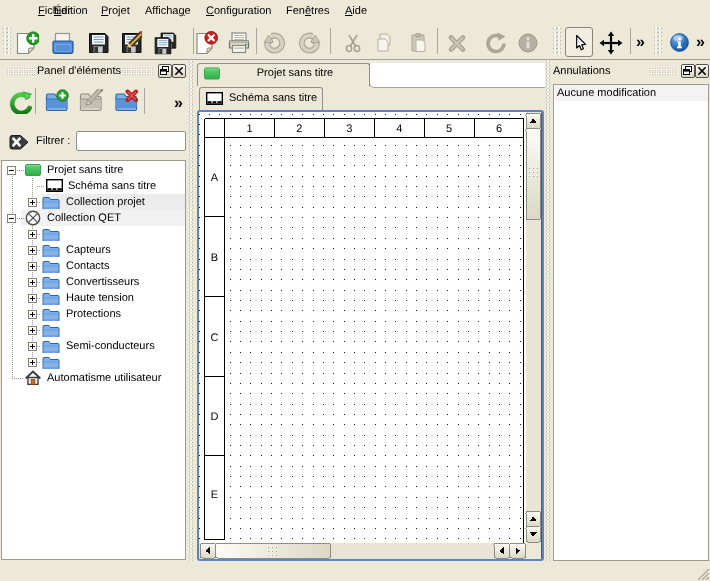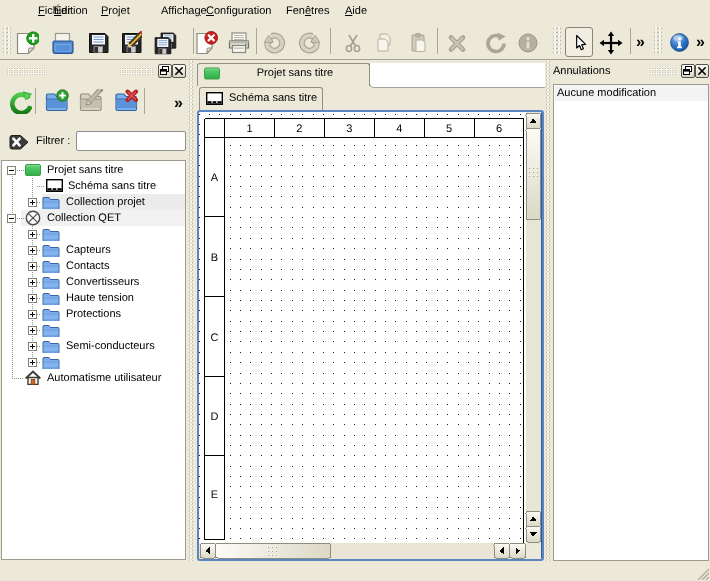--- a/index.html
+++ b/index.html
@@ -22,7 +22,7 @@
   <span class="tbtxt" style="left:0;margin-left:38px;"><u>F</u>ichier</span>
   <span class="tbtxt" style="left:54px;"><u>É</u>dition</span>
   <span class="tbtxt" style="left:101px;"><u>P</u>rojet</span>
-  <span class="tbtxt" style="left:145px;margin-left:16px;">Afficha<u>g</u>e</span>
+  <span class="tbtxt" style="left:145px;">Afficha<u>g</u>e</span>
   <span class="tbtxt" style="left:206px;"><u>C</u>onfiguration</span>
   <span class="tbtxt" style="left:286px;">Fen<u>ê</u>tres</span>
   <span class="tbtxt" style="left:345px;"><u>A</u>ide</span>

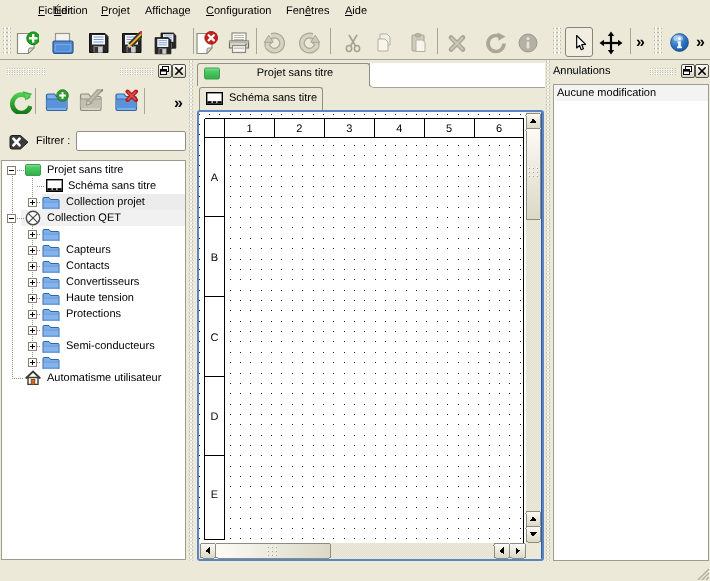--- a/index.html
+++ b/index.html
@@ -224,6 +224,7 @@
 
   <div class="abs dots-h" style="left:7px;top:8px;width:38px;height:8px;"></div>
   <div class="abs dots-h" style="left:120px;top:8px;width:33px;height:8px;"></div>
+  <div class="abs" style="left:0;top:1px;width:158px;height:20px;text-align:center;line-height:20px;">Panel d'éléments</div>
   <div class="titbtn" style="left:158px;top:4px;">
       <svg width="12" height="12" viewBox="0 0 12 12" style="position:absolute;left:0;top:0;">
         <rect x="3.5" y="1.5" width="6" height="5" fill="#fff" stroke="#000"></rect>

